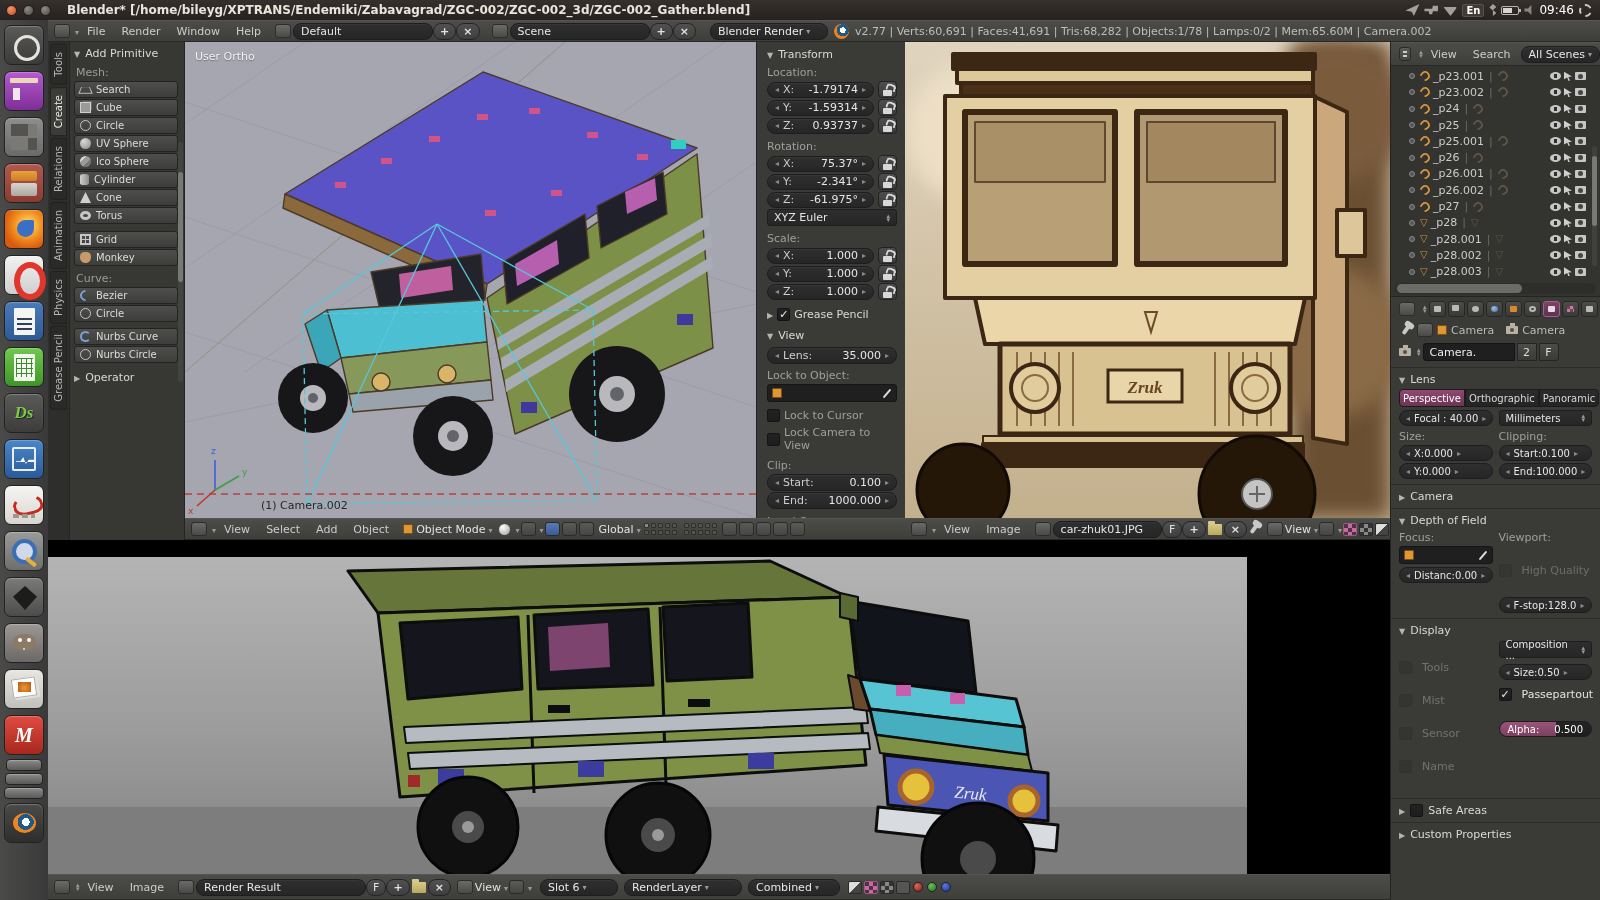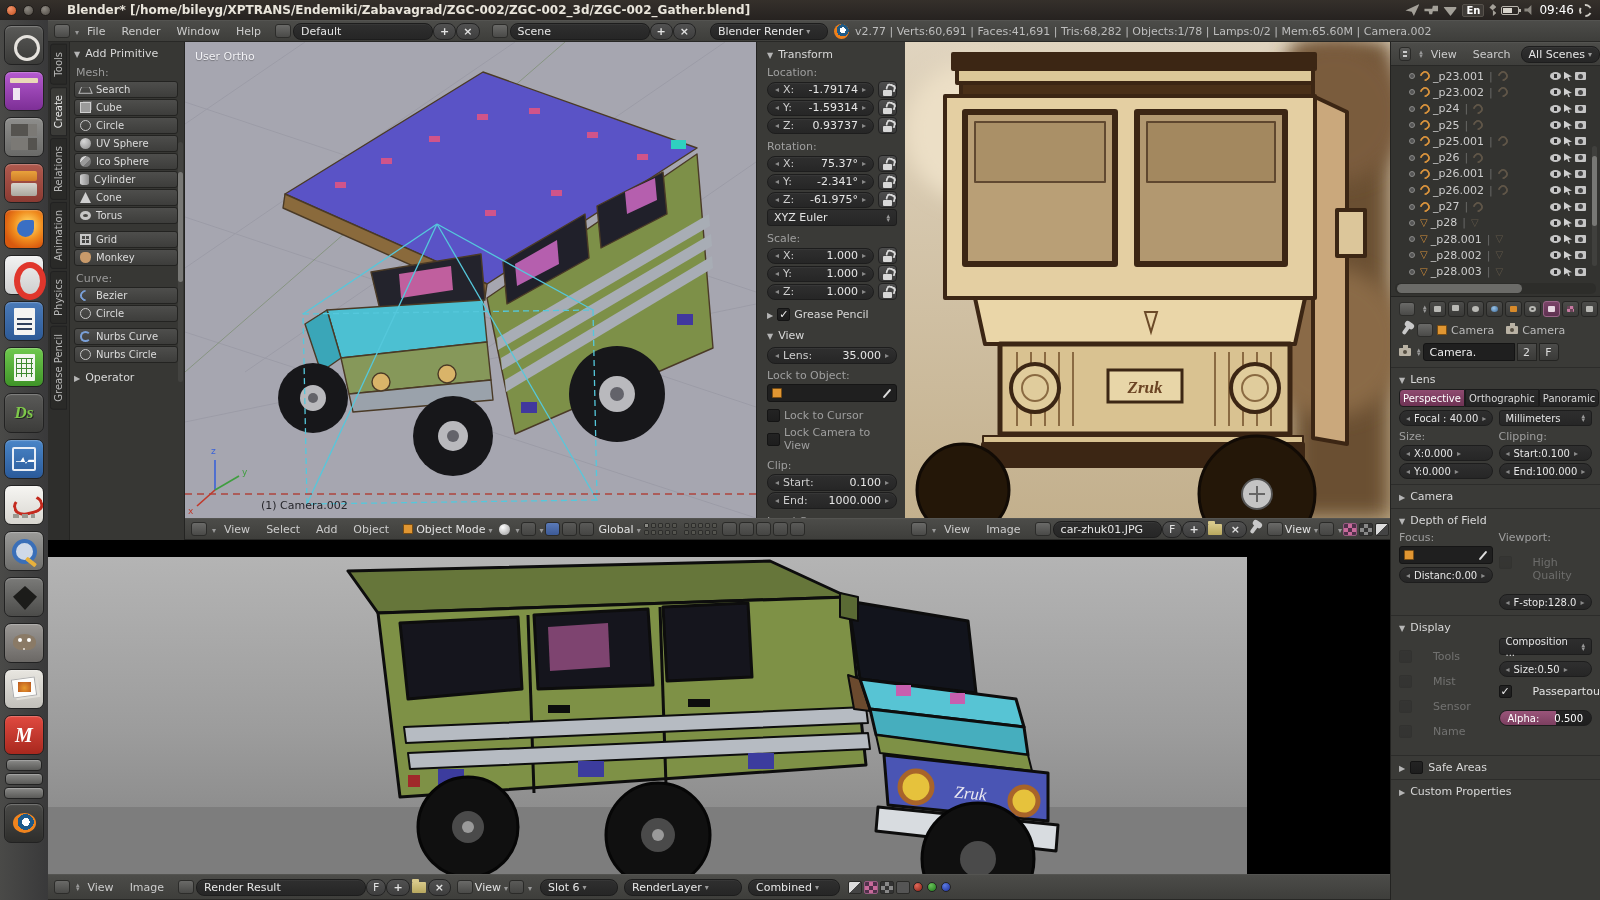--- a/index.html
+++ b/index.html
@@ -203,7 +203,7 @@
 .seg .on{background:linear-gradient(#8f4a70,#6e3354);color:#fff}
 .cols{display:flex;gap:6px}
 .col{flex:1;min-width:0}
-.prow{display:flex;align-items:flex-start;gap:21px;margin:12px 0;color:#a8a8a8}
+.prow{display:flex;align-items:flex-start;gap:10px;margin:20px 0;color:#a8a8a8}
 .pf{height:16px;border-radius:8px;background:linear-gradient(#2f2f2f,#262626);border:1px solid #1d1d1d;display:flex;align-items:center;padding:0 6px;color:#e6e6e6;white-space:nowrap;font-size:10px}
 .slider{height:16px;border-radius:8px;border:1px solid #1d1d1d;background:linear-gradient(#242424,#1e1e1e);position:relative;display:flex;align-items:center;padding:0 8px;color:#fff;overflow:hidden;font-size:10px}
 .slider i{position:absolute;left:0;top:0;bottom:0;width:62%;background:linear-gradient(#9a557a,#7c3f60)}

